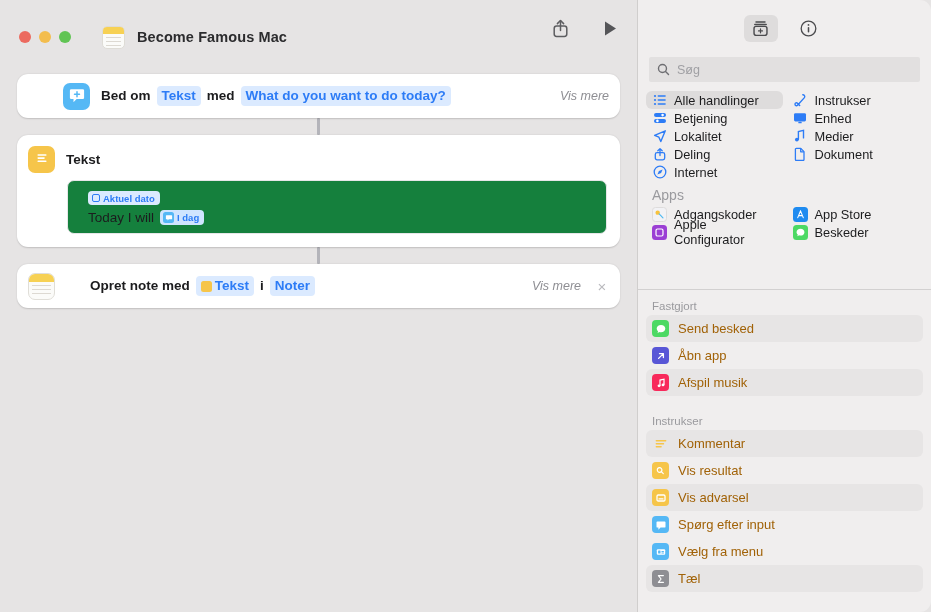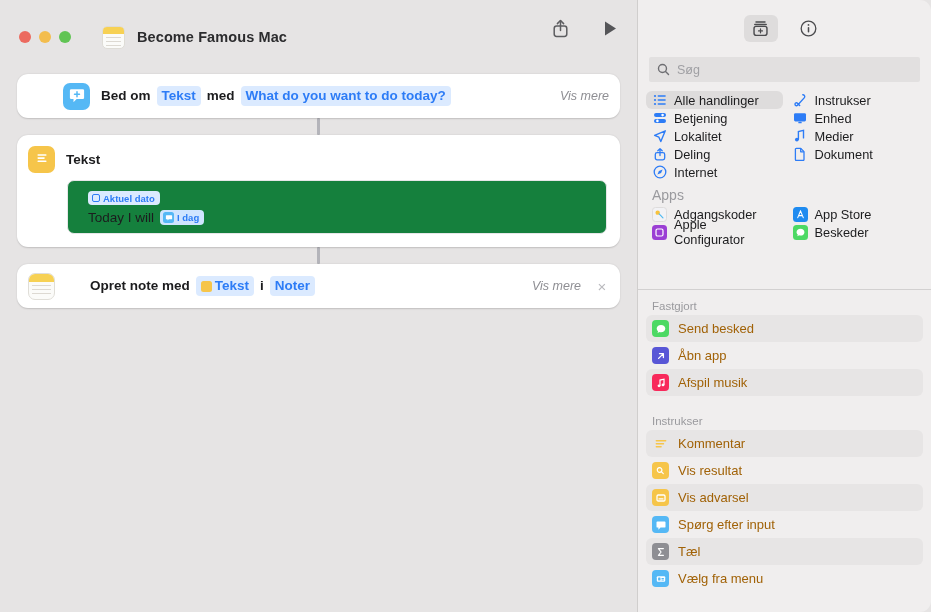--- a/index.html
+++ b/index.html
@@ -630,15 +630,6 @@
         <span>Spørg efter input</span>
       </div>
 
-      <div class="litem alt">
-        <span class="lico" style="background:#8e8e93;">
-          <svg width="12" height="12" viewBox="0 0 12 12">
-            <path d="M8.4 2.6H3.4l2.7 3.4-2.7 3.4h5" stroke="#fff" stroke-width="1.15" fill="none" stroke-linecap="round" stroke-linejoin="round"></path>
-          </svg>
-        </span>
-        <span>Tæl</span>
-      </div>
-
       <div class="litem">
         <span class="lico" style="background:#55b8f5;">
           <svg width="12" height="12" viewBox="0 0 12 12">
@@ -651,6 +642,15 @@
         <span>Vælg fra menu</span>
       </div>
 
+      <div class="litem alt">
+        <span class="lico" style="background:#8e8e93;">
+          <svg width="12" height="12" viewBox="0 0 12 12">
+            <path d="M8.4 2.6H3.4l2.7 3.4-2.7 3.4h5" stroke="#fff" stroke-width="1.15" fill="none" stroke-linecap="round" stroke-linejoin="round"></path>
+          </svg>
+        </span>
+        <span>Tæl</span>
+      </div>
+
     </div>
   </div>
 </div>

